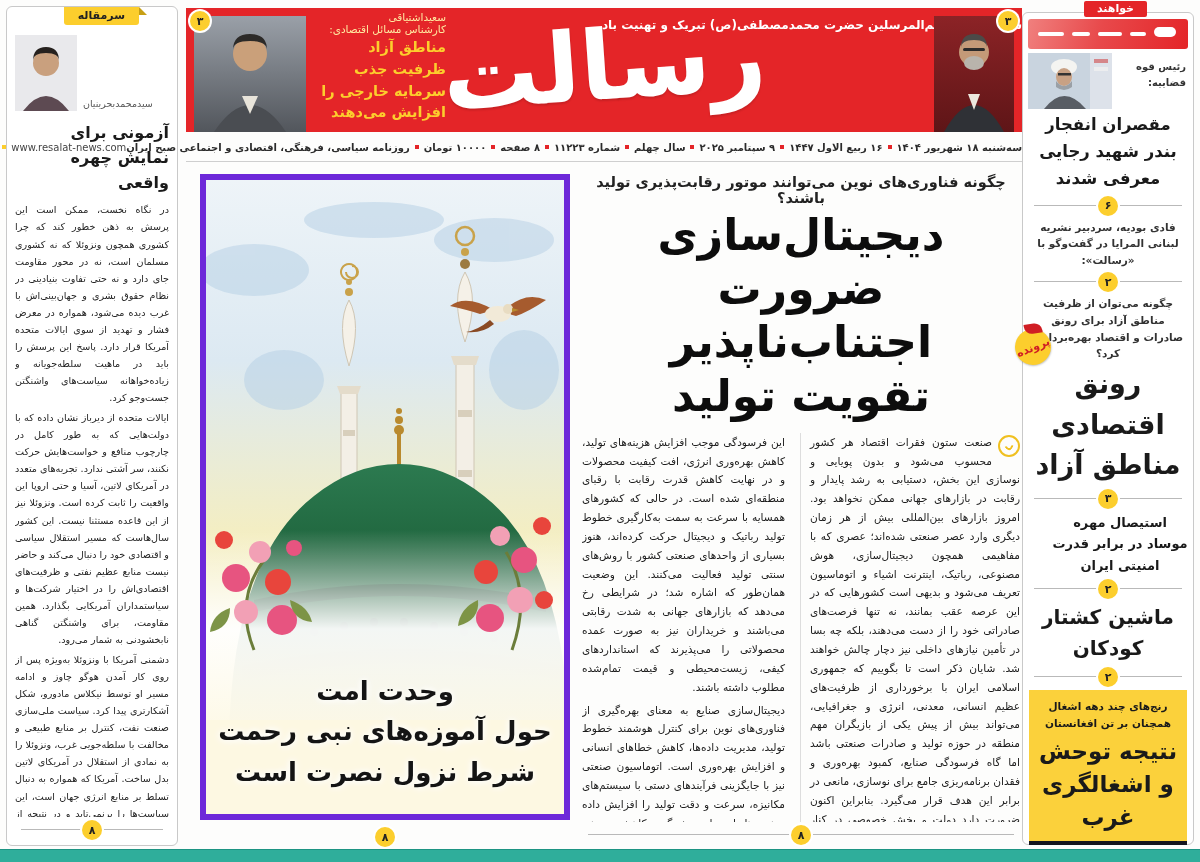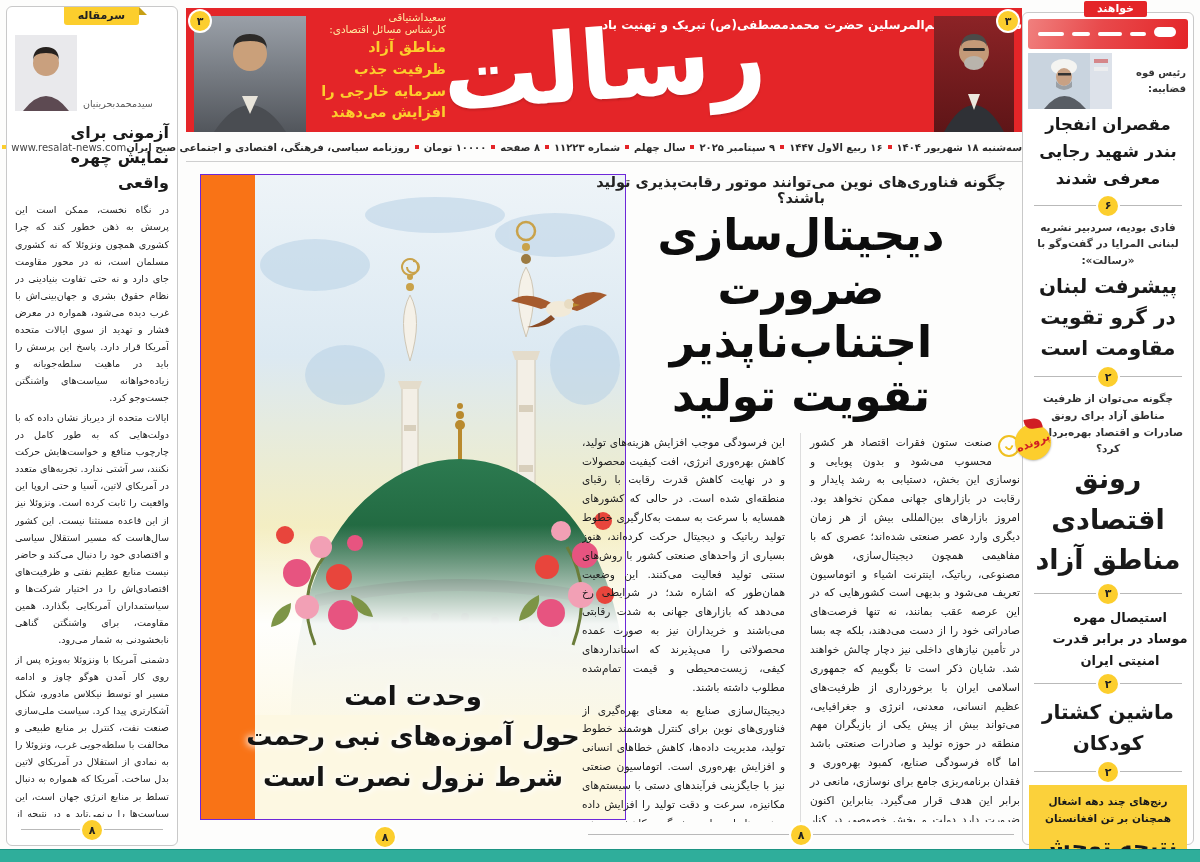--- a/index.html
+++ b/index.html
@@ -122,7 +122,7 @@
   .sb-title-md { font-size:20px; font-weight:bold; line-height:1.55; margin:2px 0; }
   .sb-title-lg { font-size:27px; font-weight:bold; line-height:1.5; margin:2px 0; letter-spacing:-0.5px; }
   .sb-item1-row { display:flex; align-items:flex-end; gap:4px; margin-bottom:2px; }
-  .sb-item1-row .sb-kicker { flex:1; text-align:right; margin:0 2px 12px 0; font-size:10px; }
+  .sb-item1-row .sb-kicker { flex:1; text-align:right; margin:0 2px 18px 0; font-size:10px; }
   .flag-badge {
     position:absolute; left:-13px; top:34px; width:36px; height:36px; border-radius:50%;
     background:#fcce2d; transform:rotate(-22deg); z-index:5;

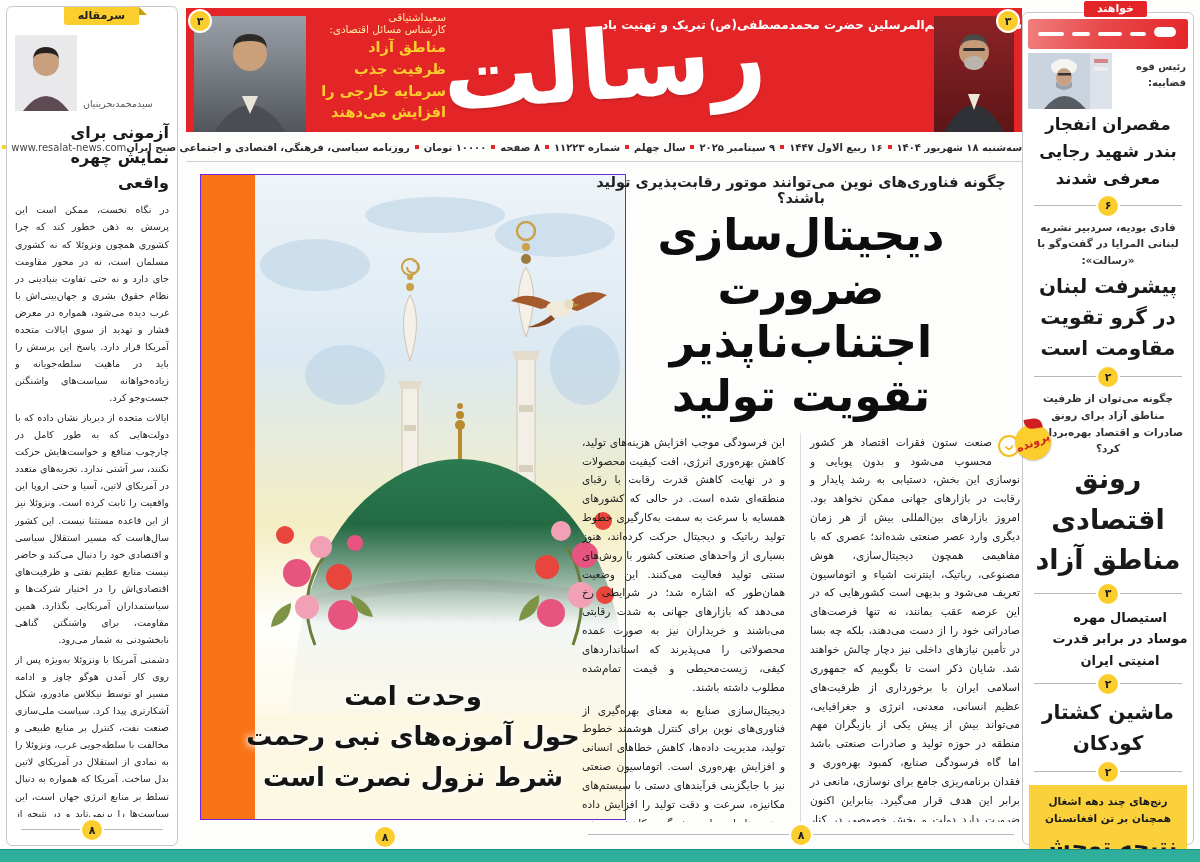--- a/index.html
+++ b/index.html
@@ -394,7 +394,6 @@
 
   <div class="sb-item">
     <div class="sb-kicker">فادی بودیه، سردبیر نشریه لبنانی المرایا در گفت‌وگو با «رسالت»:</div>
-    <div class="sb-title-md">پیشرفت لبنان در گرو تقویت مقاومت است</div>
     <div class="rule">
       <span class="pbadge">۲</span>
     </div>

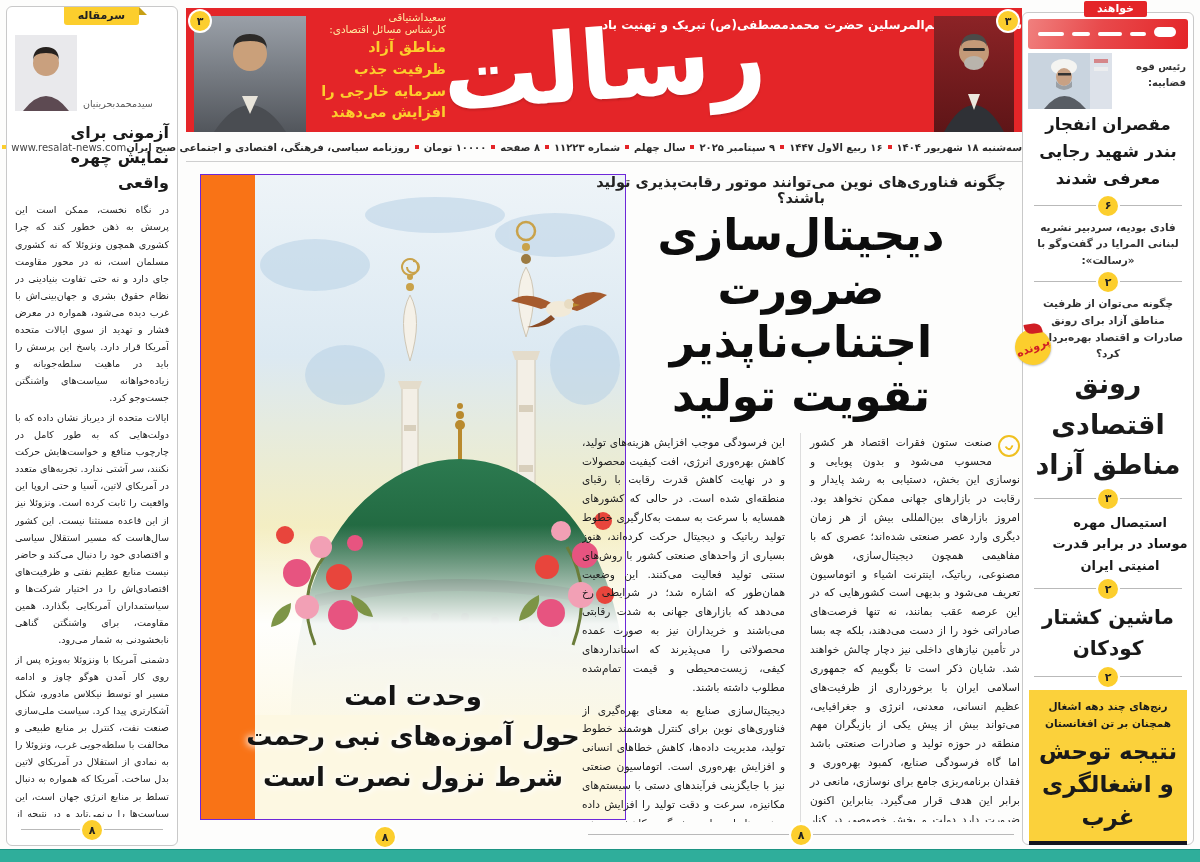--- a/index.html
+++ b/index.html
@@ -79,7 +79,7 @@
   .content-rule { position:absolute; left:186px; top:161px; width:836px; border-top:1px solid #cfcfcf; }
 
   
-  .poster { position:absolute; left:200px; top:174px; width:426px; height:646px; border:1px solid #6d28d9; background:#f97316; overflow:hidden; }
+  .poster { position:absolute; left:200px; top:174px; width:370px; height:646px; border:6px solid #6d28d9; background:#fde047; overflow:hidden; }
   .poster-caption { position:absolute; left:0; right:0; bottom:22px; text-align:center; font-weight:bold; color:#141414; }
   .poster-caption .cap-l { display:block; font-size:26px; line-height:1.55; text-shadow:0 0 6px #fff, 0 0 10px #fff; }
   .poster-badge { position:absolute; left:375px; top:827px; }

